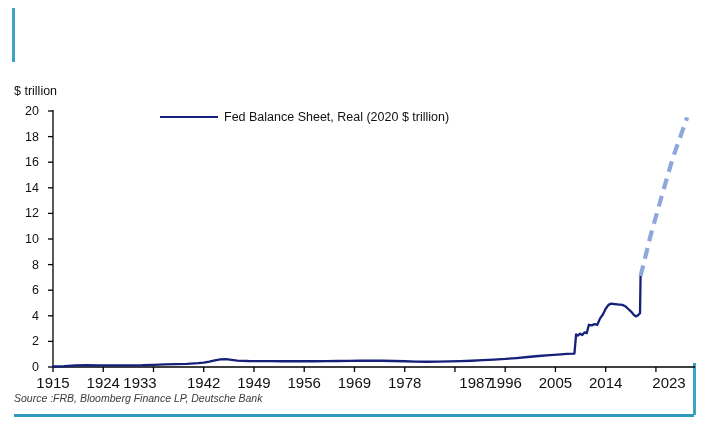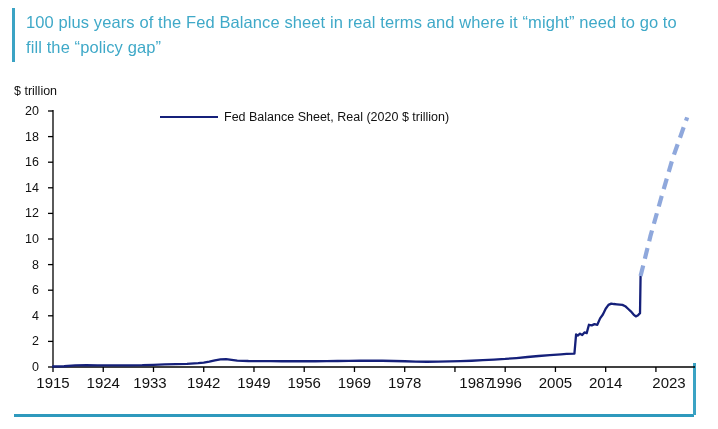--- a/index.html
+++ b/index.html
@@ -162,7 +162,6 @@
   <div class="frame-bottom"></div>
   <div class="frame-right"></div>
 
-  <div class="title">100 plus years of the Fed Balance sheet in real terms and where it “might” need to go to fill the “policy gap”</div>
 
   <div class="unit-label">$ trillion</div>
 

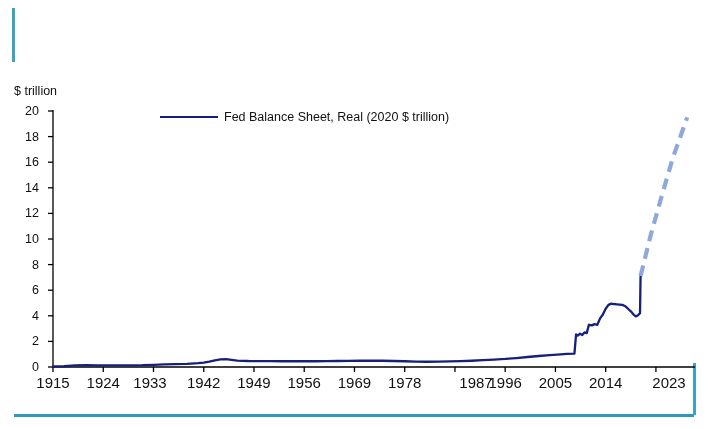--- a/index.html
+++ b/index.html
@@ -217,7 +217,7 @@
   <div id="xtick-layer">
       <div class="xtick" style="left: 53px;">1915</div>
       <div class="xtick" style="left: 103.243px;">1924</div>
-      <div class="xtick" style="left: 150px;">1933</div>
+      <div class="xtick" style="left: 140px;">1933</div>
       <div class="xtick" style="left: 203.73px;">1942</div>
       <div class="xtick" style="left: 253.974px;">1949</div>
       <div class="xtick" style="left: 304.217px;">1956</div>

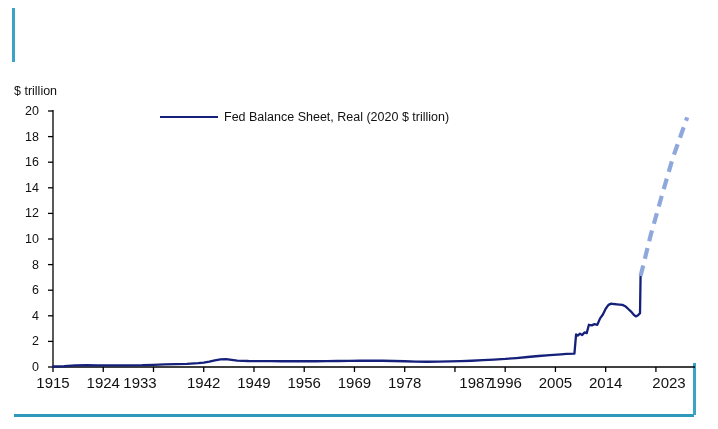--- a/index.html
+++ b/index.html
@@ -239,6 +239,7 @@
     </div>
   </div>
 
+  <div class="source">Source :FRB, Bloomberg Finance LP, Deutsche Bank</div>
 
 </div>
 

